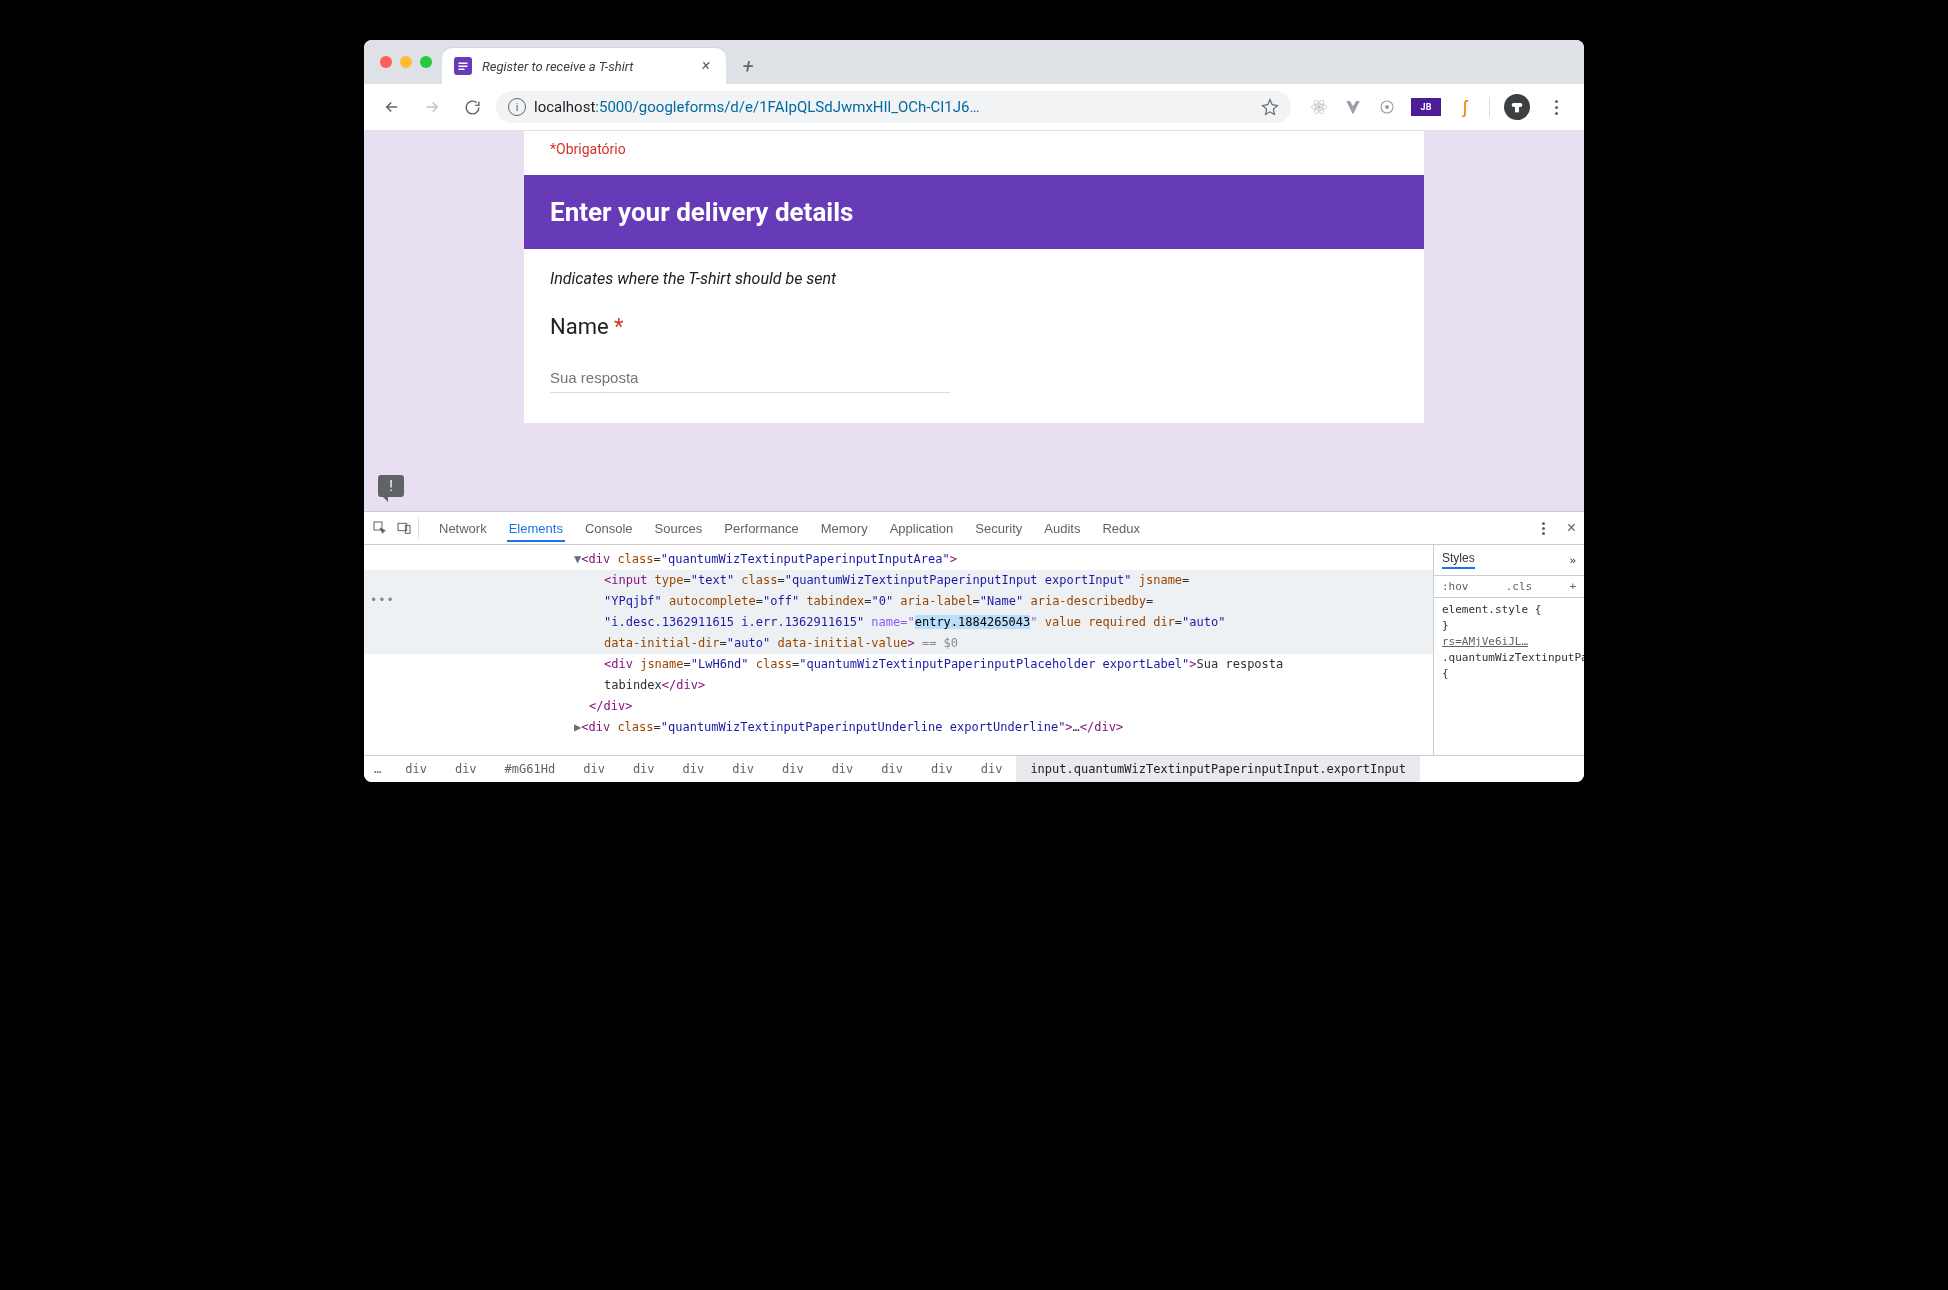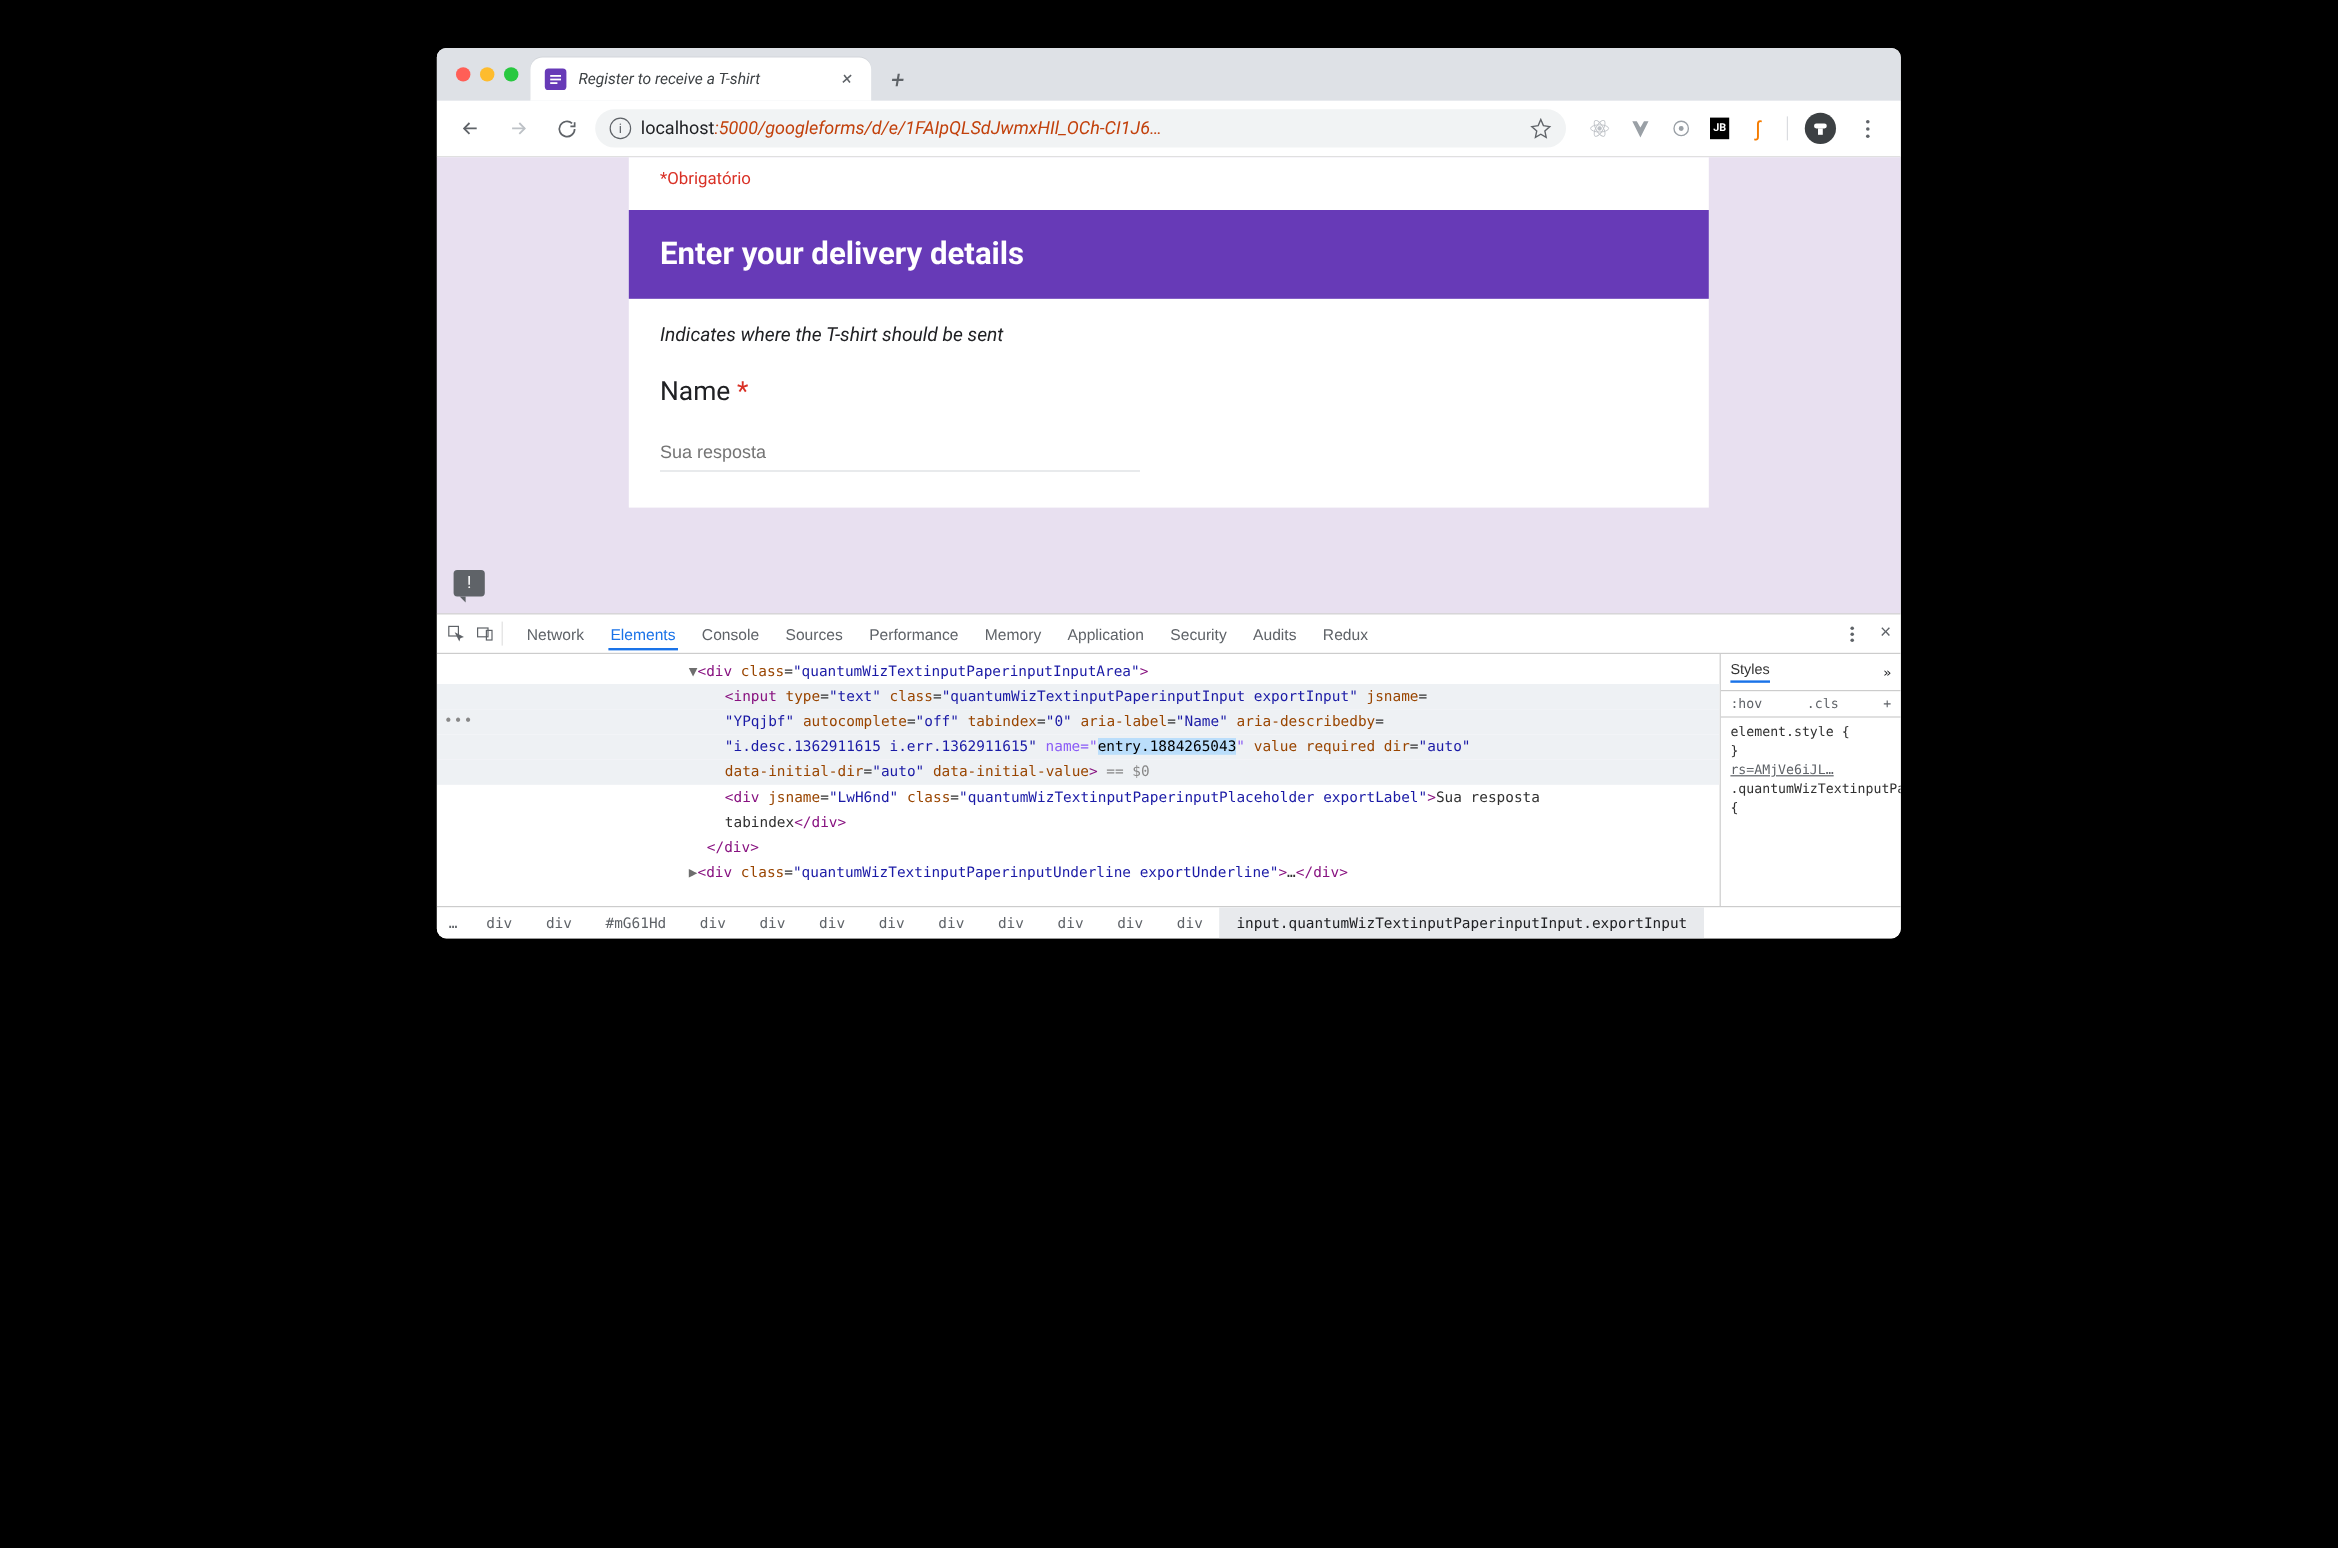--- a/index.html
+++ b/index.html
@@ -122,7 +122,7 @@
   }
   .omnibox .url { white-space: nowrap; overflow: hidden; text-overflow: ellipsis; flex: 1; }
   .omnibox .url .host { color: #202124; }
-  .omnibox .url .path { color: #c2410c; font-style: italic; }
+  .omnibox .url .path { color: #0369a1; }
   .omnibox .star { color: #5f6368; flex-shrink: 0; }
   .ext-icons { display: flex; align-items: center; gap: 14px; padding: 0 4px 0 10px; }
   .ext-icons .ext { width: 20px; height: 20px; display: flex; align-items: center; justify-content: center; color: #9aa0a6; font-size: 16px; }

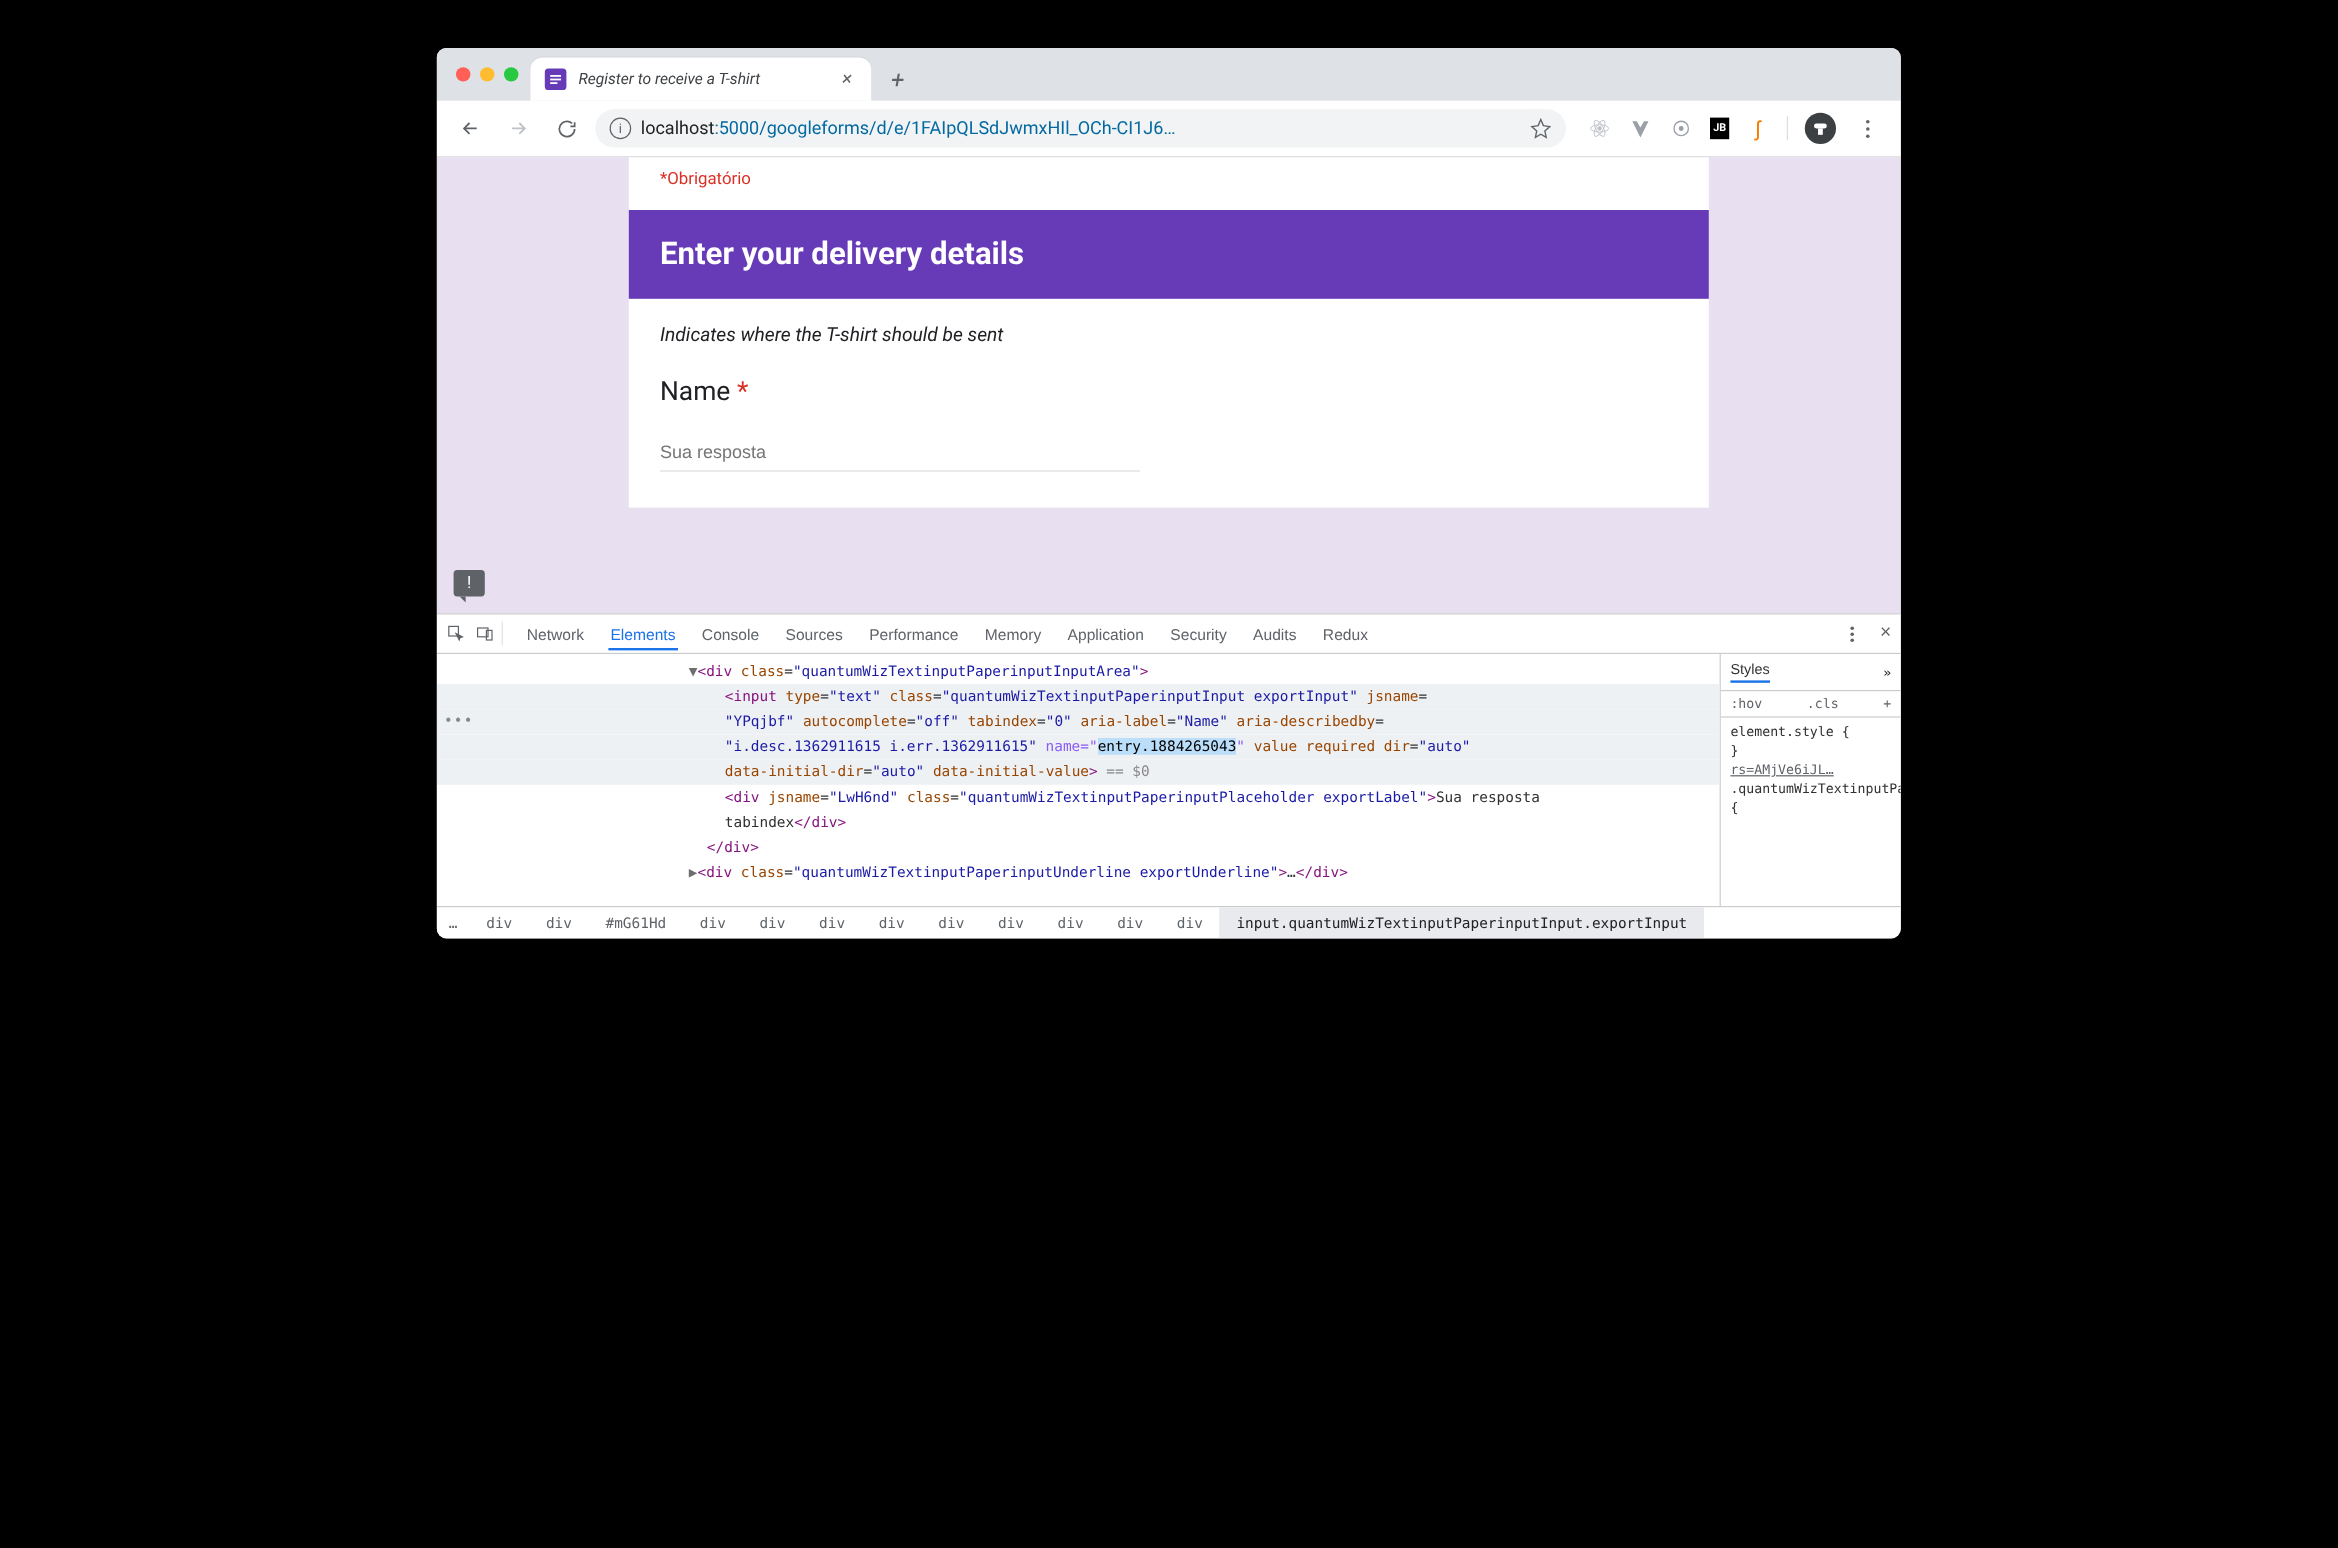--- a/index.html
+++ b/index.html
@@ -313,7 +313,7 @@
               <circle cx="12" cy="12" r="2" fill="#9aa0a6"></circle>
             </svg>
           </div>
-        <div class="ext" style="background:#000000;color:#fff;width:16px;height:18px;font-size:9px;font-weight:bold;">JB</div>
+        <div class="ext" style="background:#4c1d95;color:#fff;width:30px;height:18px;font-size:9px;font-weight:bold;">JB</div>
         <div class="ext" style="color:#f57c00;font-size:18px;">ʃ</div>
         <div class="sep"></div>
         <div class="avatar">

